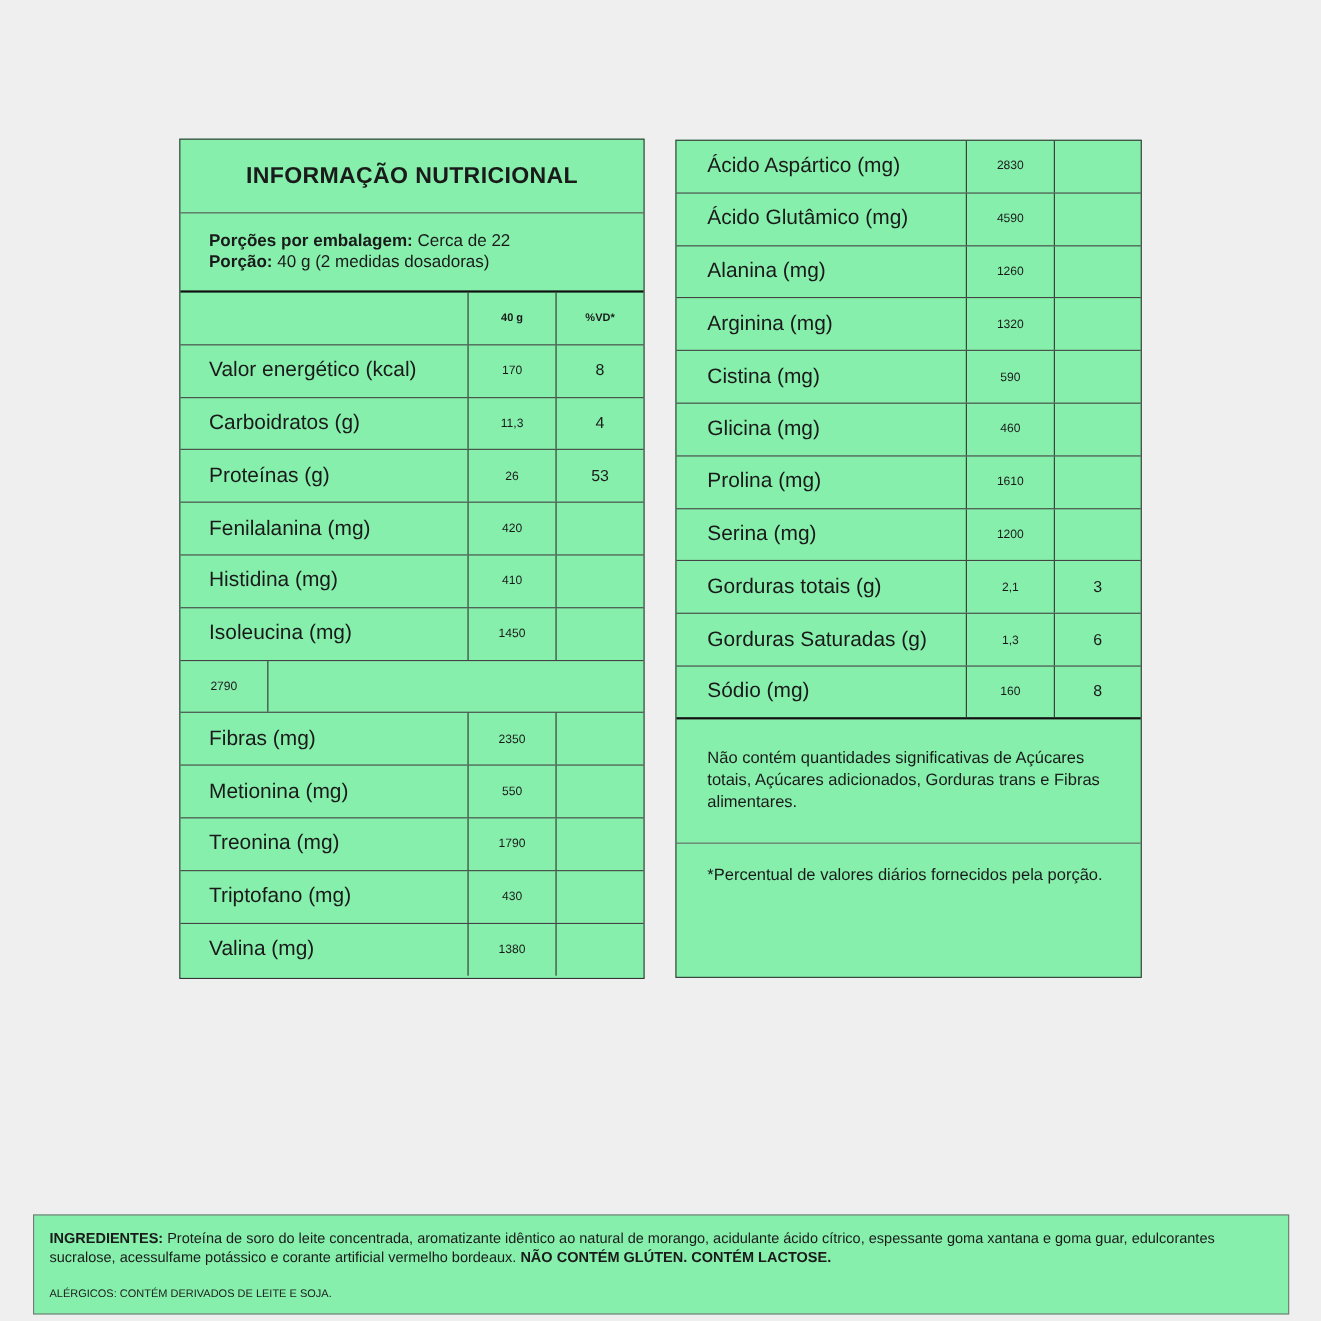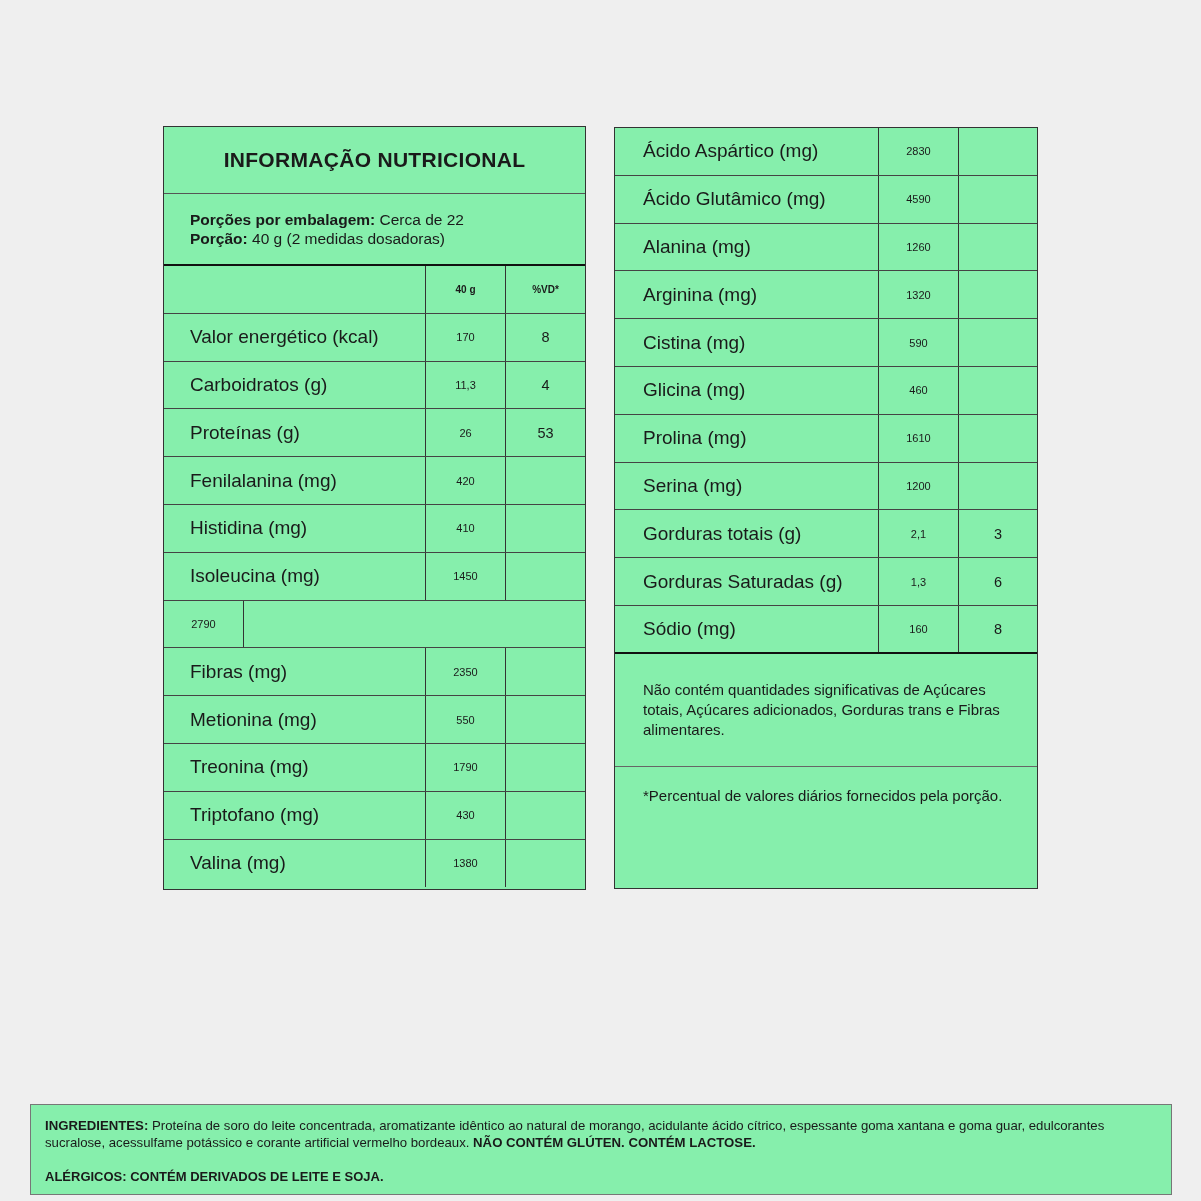--- a/index.html
+++ b/index.html
@@ -72,7 +72,7 @@
       font-size: 13.2px; line-height: 17px; margin-top: 24px;
     }
     #ingredients-box b { font-weight: bold; }
-    .allergens { margin-top: 17px; font-weight: bold; font-size: 13px; }
+    .allergens { margin-top: 17px; font-weight: normal; font-size: 10px; }
   </style>
 </head>
 <body>

